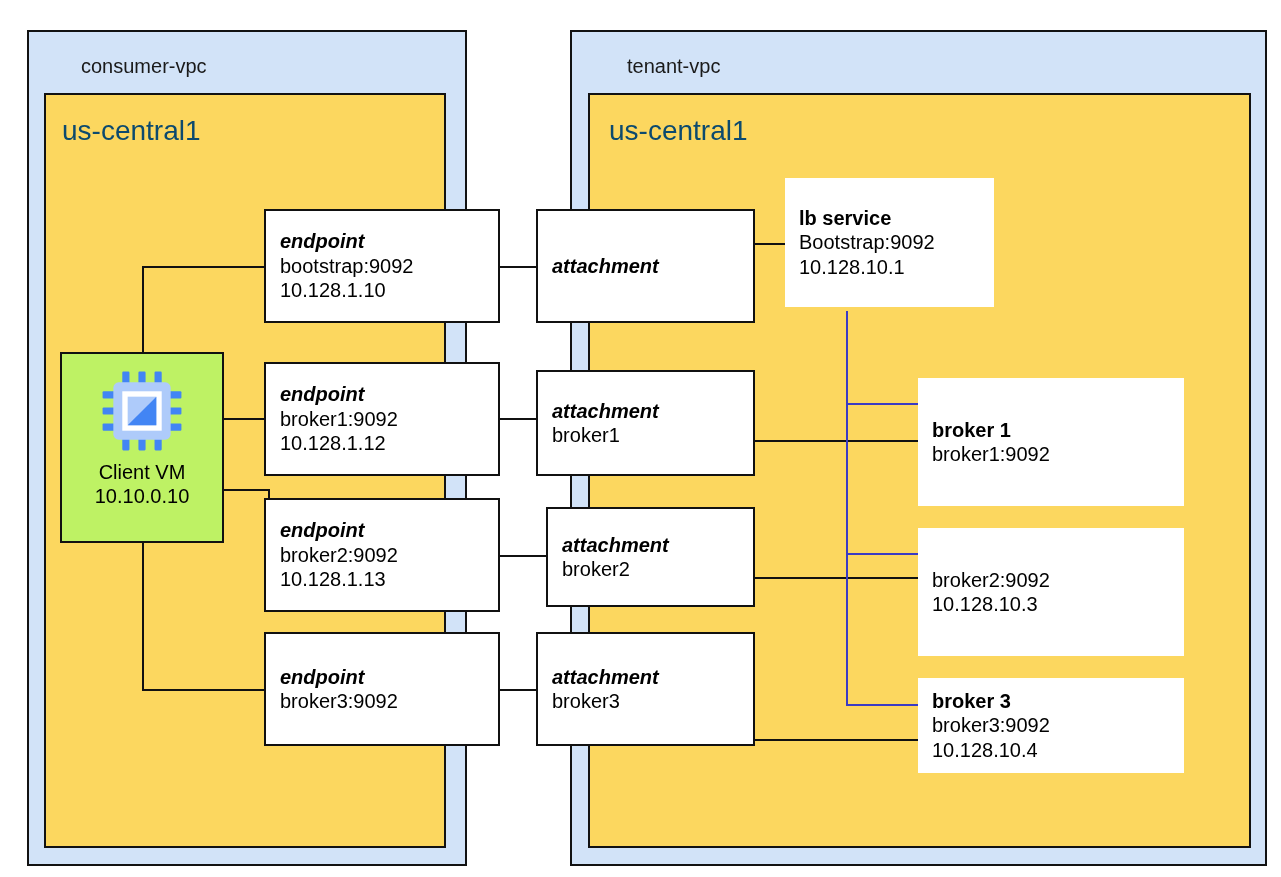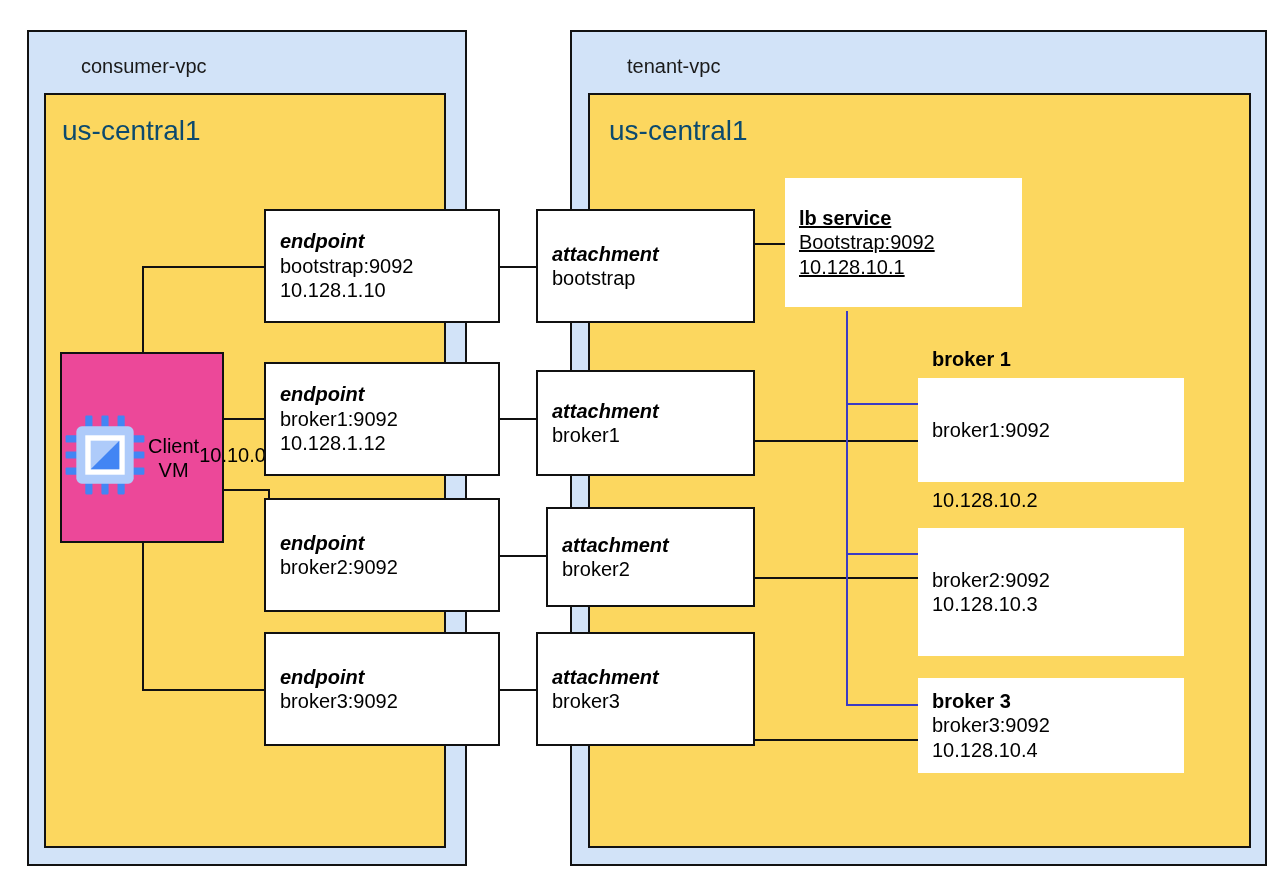--- a/index.html
+++ b/index.html
@@ -138,7 +138,7 @@
     <div class="t2">broker3</div>
   </div>
 
-  <div class="box noborder" style="left:785px; top:178px; width:237px; height:129px;text-decoration:underline;">
+  <div class="box noborder" style="left:785px; top:178px; width:209px; height:129px;">
     <div class="t1 plain">lb service</div>
     <div class="t2">Bootstrap:9092</div>
     <div class="t3">10.128.10.1</div>

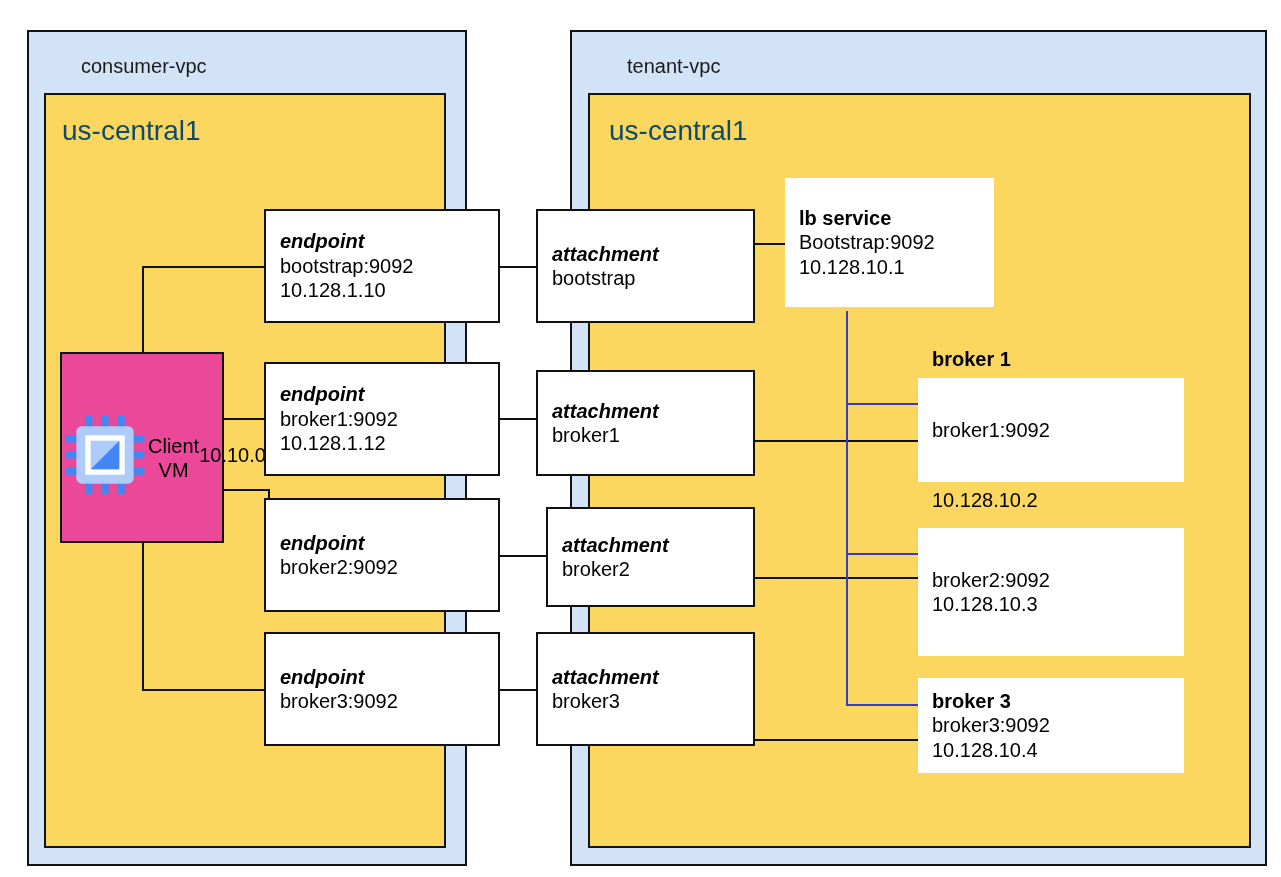--- a/index.html
+++ b/index.html
@@ -120,7 +120,6 @@
 
   <div class="box" style="left:536px; top:209px; width:219px; height:114px;">
     <div class="t1">attachment</div>
-    <div class="t2">bootstrap</div>
   </div>
 
   <div class="box" style="left:536px; top:370px; width:219px; height:106px;">

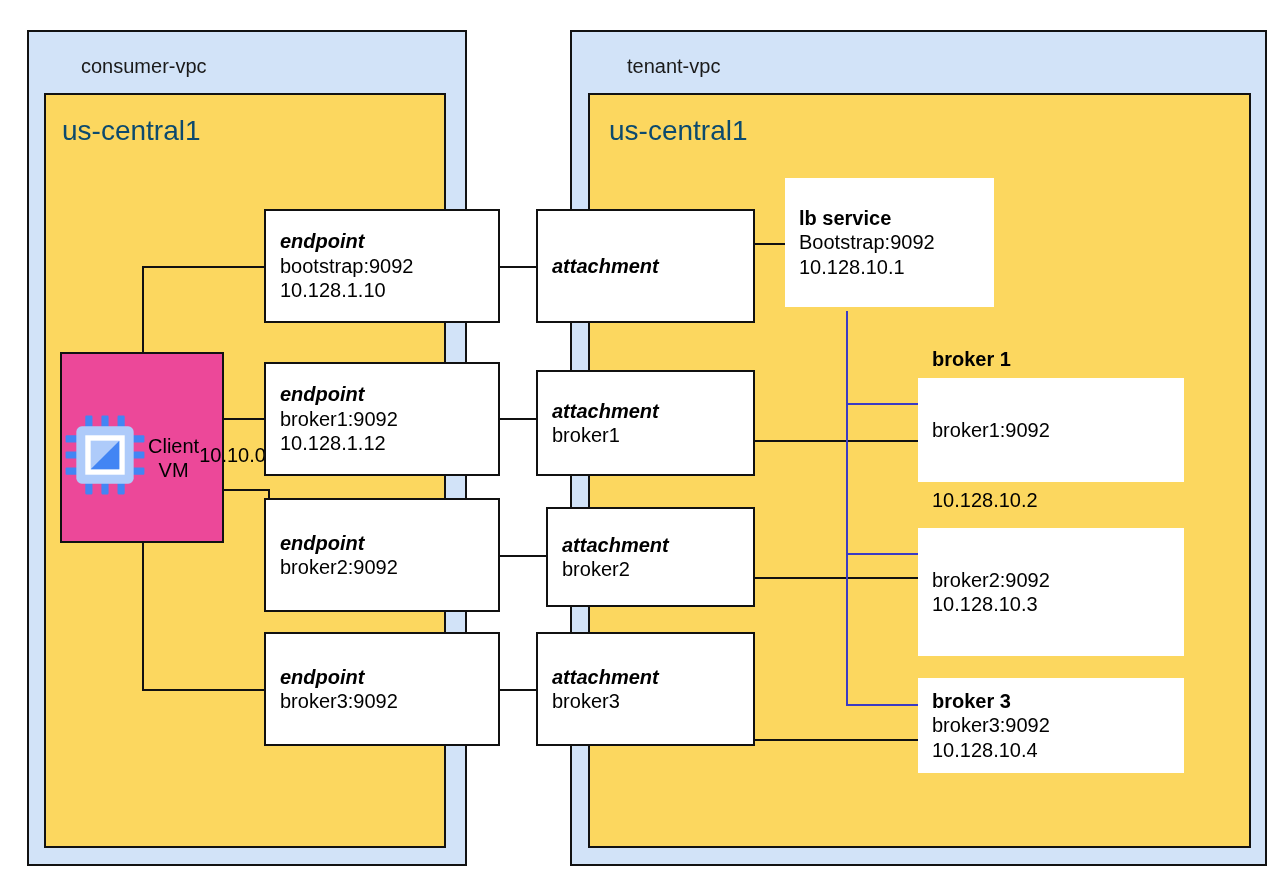--- a/index.html
+++ b/index.html
@@ -143,7 +143,7 @@
     <div class="t3">10.128.10.1</div>
   </div>
 
-  <div class="box noborder" style="left:918px; top:378px; width:266px; height:104px;gap:46px;">
+  <div class="box noborder" style="left:918px; top:378px; width:266px; height:128px;">
     <div class="t1 plain">broker 1</div>
     <div class="t2">broker1:9092</div>
     <div class="t3">10.128.10.2</div>

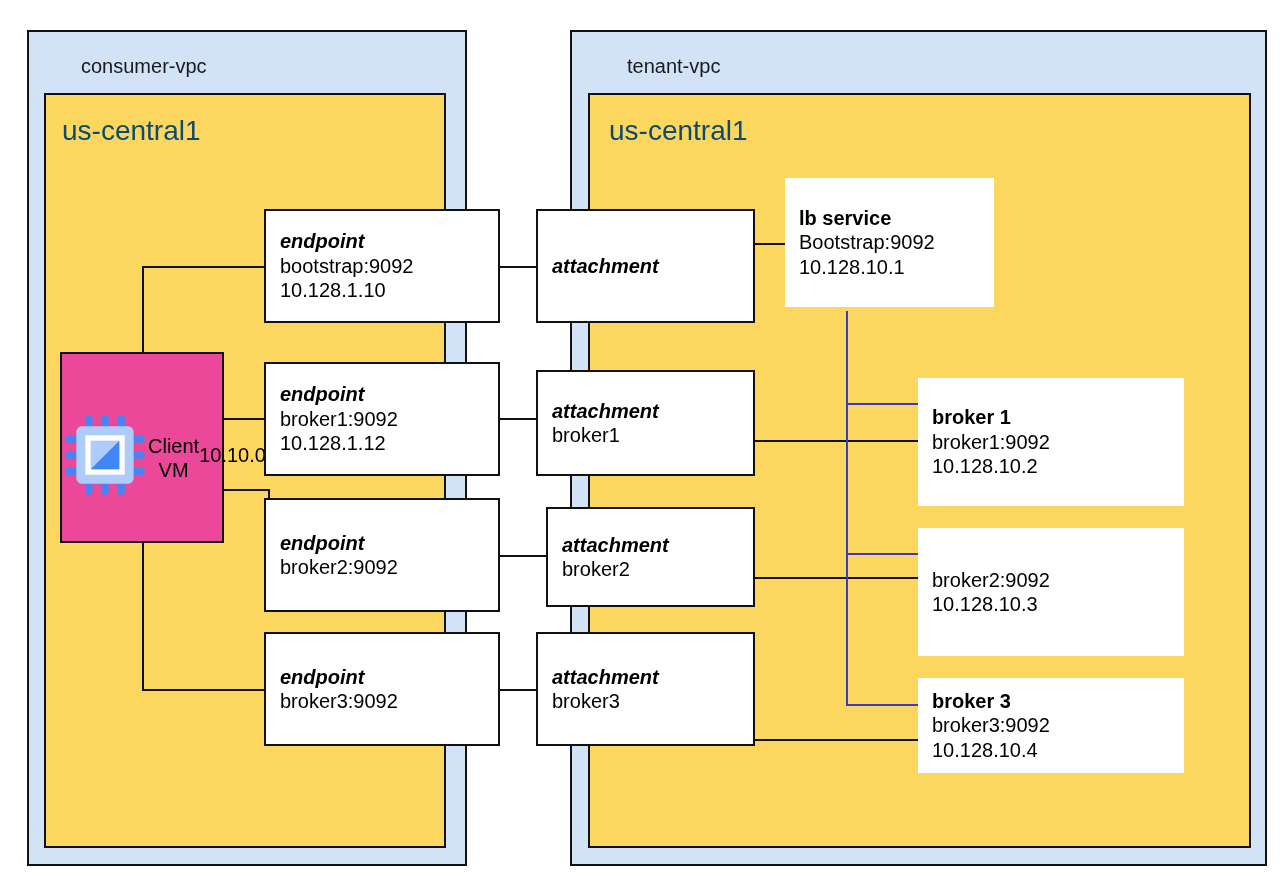--- a/index.html
+++ b/index.html
@@ -19,8 +19,8 @@
   .box .t1.plain{font-style:normal;}
   .box .t2,.box .t3{font-size:20px;color:#000;line-height:1.22;padding-left:14px;white-space:nowrap;}
 
-  .vmbox{position:absolute;background:#ec4899;border:2px solid #111111;box-sizing:border-box;
-         display:flex;flex-direction:row;align-items:center;justify-content:flex-start;padding-top:14px;}
+  .vmbox{position:absolute;background:#bef264;border:2px solid #111111;box-sizing:border-box;
+         display:flex;flex-direction:column;align-items:center;justify-content:flex-start;padding-top:14px;}
   .vmbox .vmlabel{font-size:20px;color:#000;line-height:1.2;text-align:center;}
 
   .ln{position:absolute;background:#111111;}

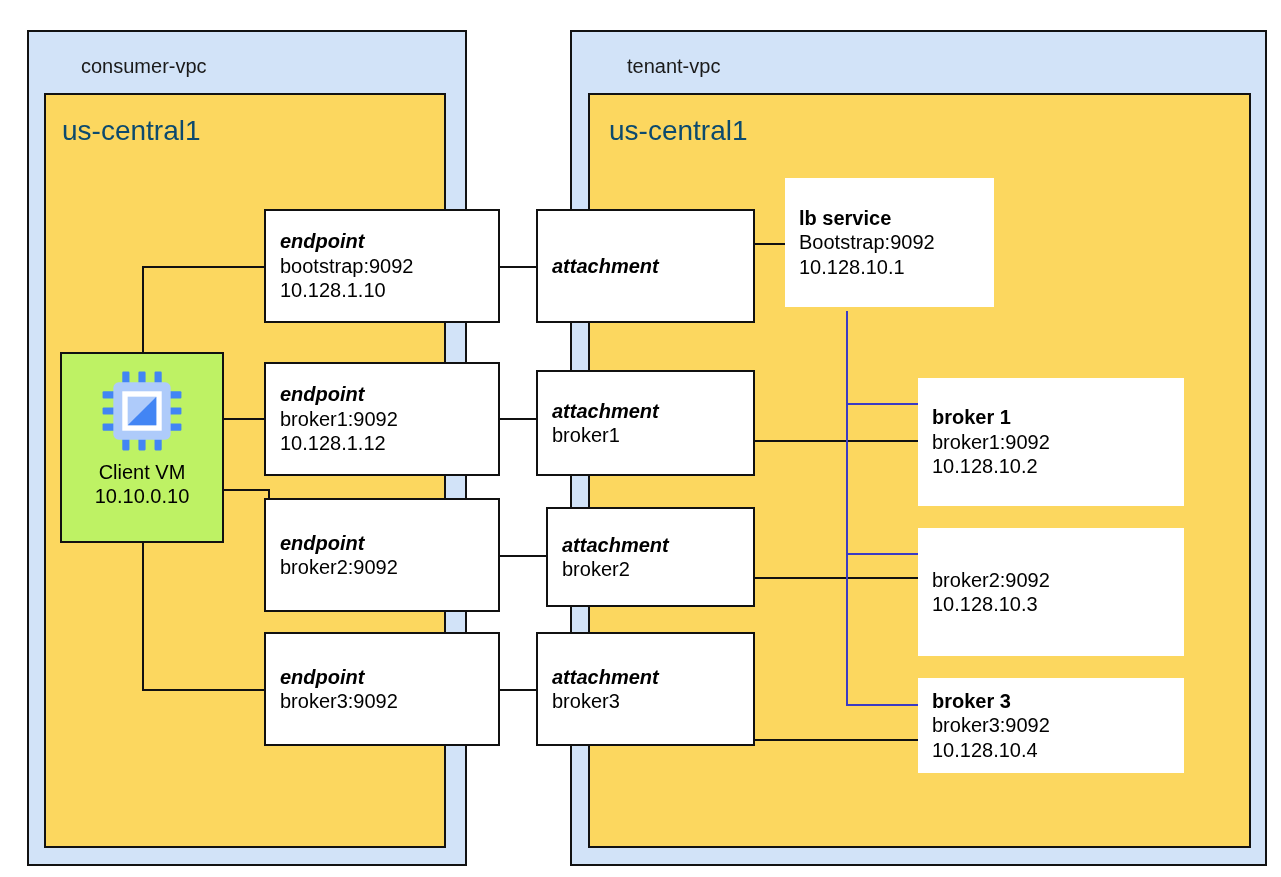--- a/index.html
+++ b/index.html
@@ -146,7 +146,6 @@
   <div class="box noborder" style="left:918px; top:378px; width:266px; height:128px;">
     <div class="t1 plain">broker 1</div>
     <div class="t2">broker1:9092</div>
-    <div class="t3">10.128.10.2</div>
   </div>
 
   <div class="box noborder" style="left:918px; top:528px; width:266px; height:128px;">

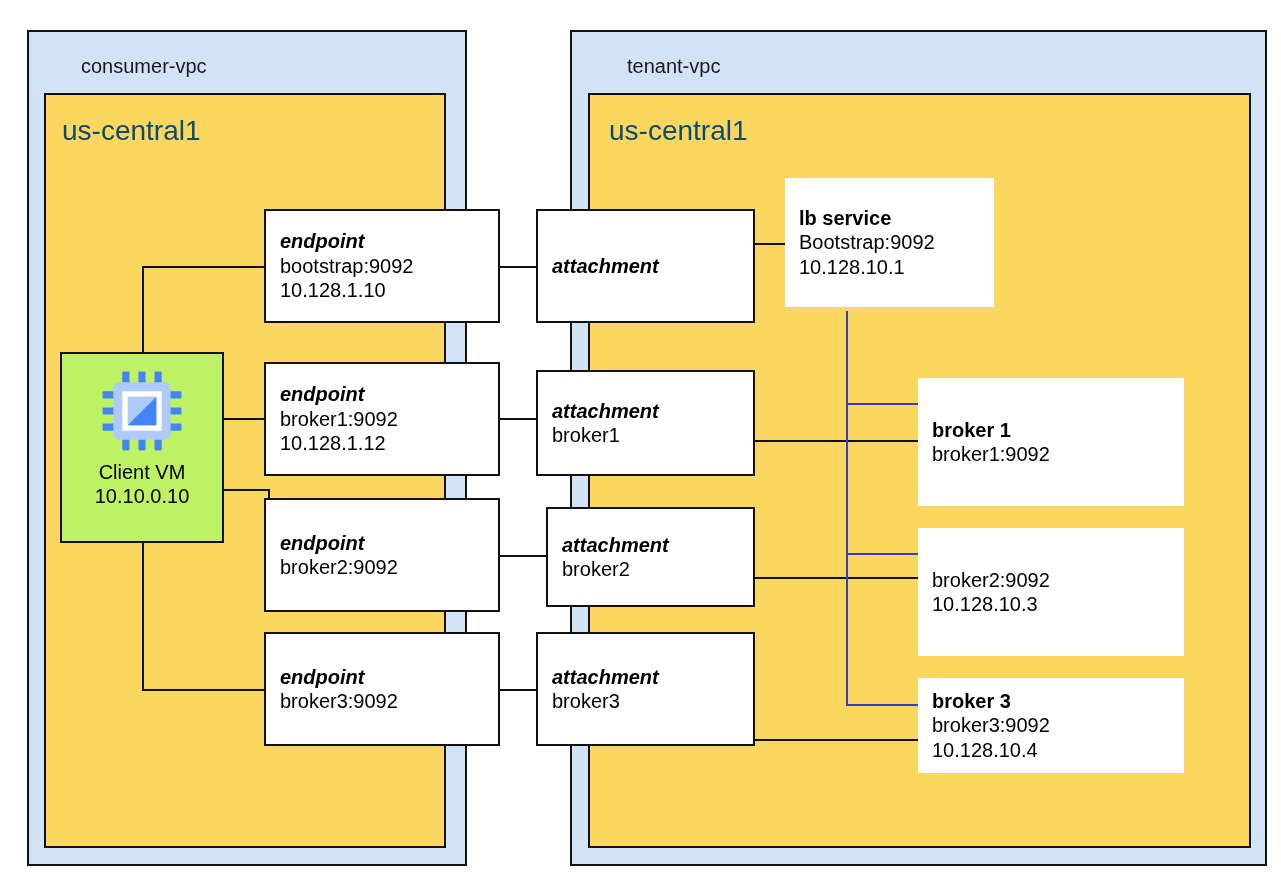--- a/index.html
+++ b/index.html
@@ -111,6 +111,7 @@
   <div class="box" style="left:264px; top:498px; width:236px; height:114px;">
     <div class="t1">endpoint</div>
     <div class="t2">broker2:9092</div>
+    <div class="t3">10.128.1.13</div>
   </div>
 
   <div class="box" style="left:264px; top:632px; width:236px; height:114px;">

